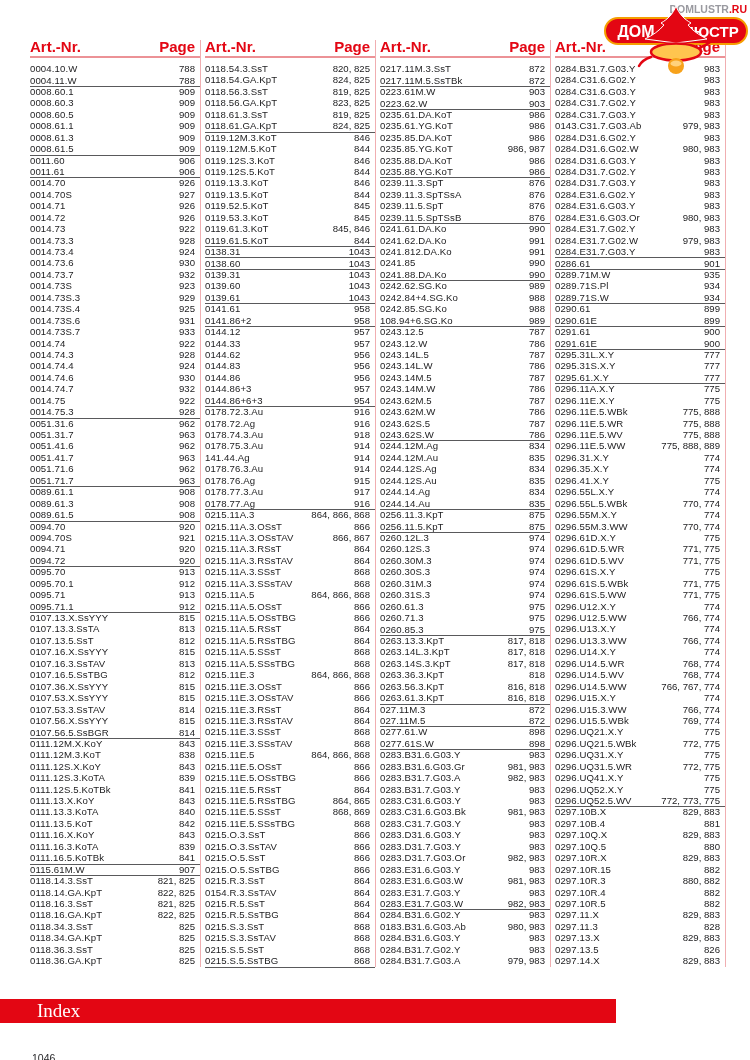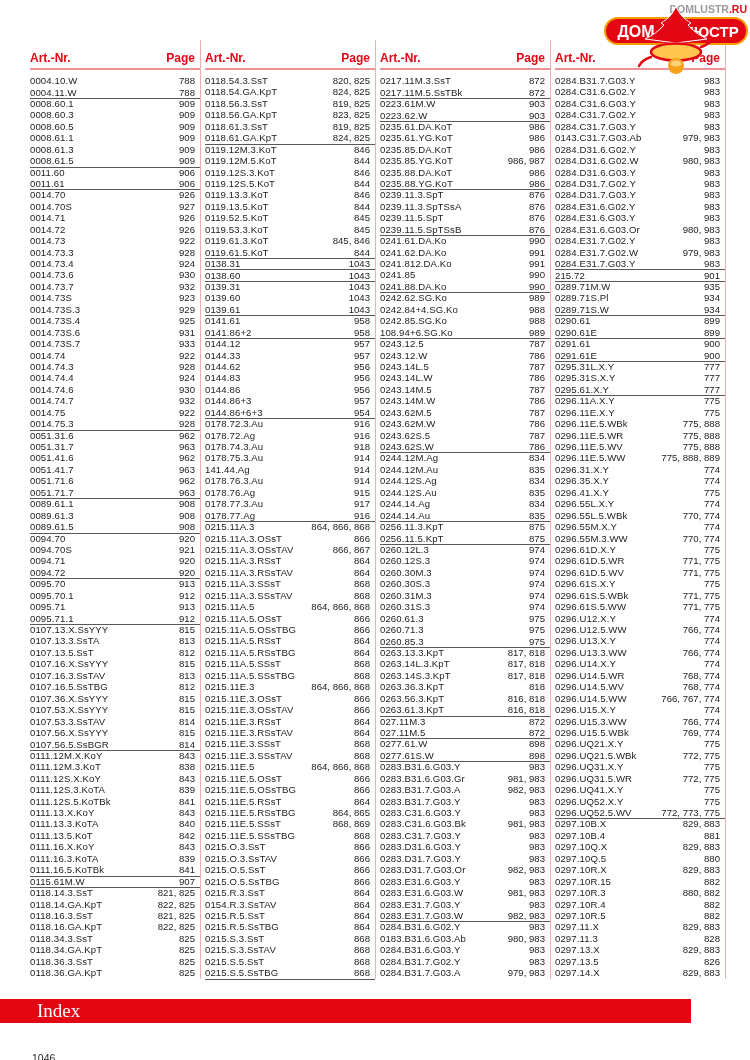--- a/index.html
+++ b/index.html
@@ -19,7 +19,7 @@
   .columns{position:absolute;left:30px;top:40px;display:flex;gap:4px;}
   .col{width:171px;box-sizing:border-box;padding-right:5px;border-right:1px solid var(--column-line-pink);}
   .col-head{display:flex;justify-content:space-between;align-items:flex-start;
-    color:var(--accent-red);font-weight:700;font-size:12px;line-height:13px;margin-right:-5px;padding-right:5px;margin-top:12px;}
+    color:var(--accent-red);font-weight:700;font-size:15px;line-height:13px;margin-right:-5px;padding-right:5px;}
   .head-rule{height:2px;background:var(--header-rule-pink);margin:3px -5px 5px 0;}
   .row{display:flex;justify-content:space-between;align-items:baseline;
     height:11.45px;white-space:nowrap;margin-right:-5px;padding-right:5px;}

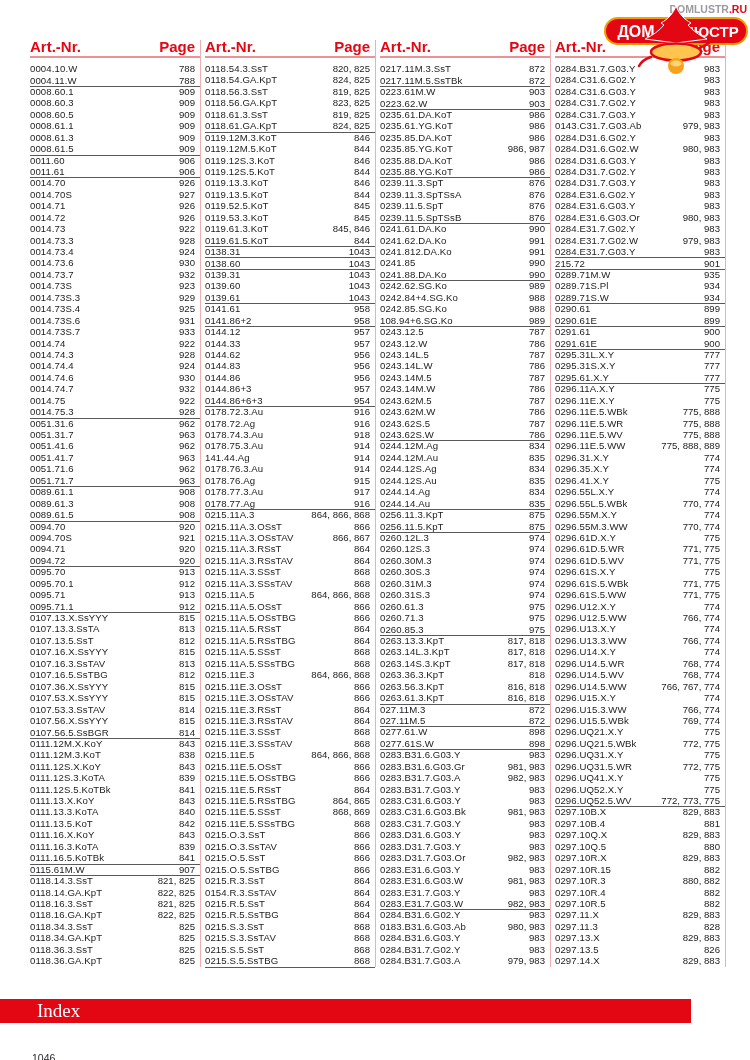--- a/index.html
+++ b/index.html
@@ -1080,7 +1080,7 @@
         <span class="pg">983</span>
       </div>
       <div class="row sep">
-        <span class="art">215.72</span>
+        <span class="art">0286.61</span>
         <span class="pg">901</span>
       </div>
       <div class="row">

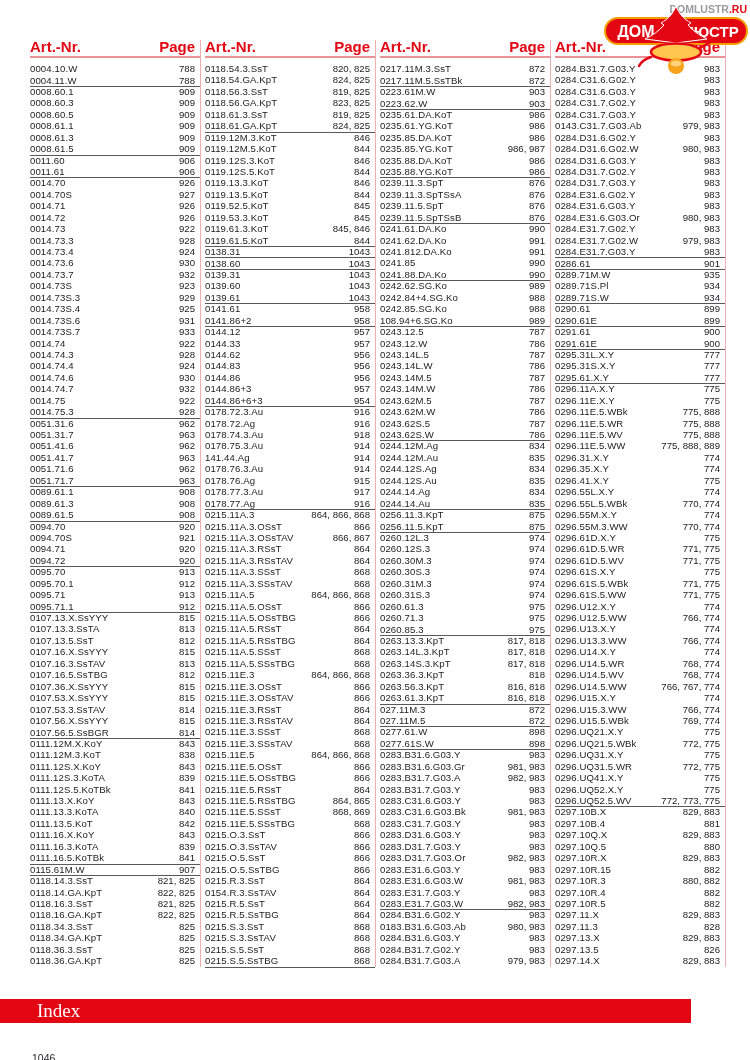--- a/index.html
+++ b/index.html
@@ -26,7 +26,7 @@
   .row .art{font-size:9.6px;letter-spacing:0.1px;}
   .row .pg{font-size:9.6px;text-align:right;padding-left:4px;}
   .row.sep{box-shadow:0 1px 0 0 var(--group-rule-gray);align-items:center;}
-  .banner{position:absolute;left:0;top:999px;width:691px;height:24px;background:var(--accent-red);
+  .banner{position:absolute;left:0;top:999px;width:616px;height:24px;background:var(--accent-red);
     color:#ffffff;font-family:"Liberation Serif",serif;font-size:19px;line-height:24px;
     padding-left:37px;box-sizing:border-box;}
   .pagenum{position:absolute;left:32px;top:1032px;font-size:10.5px;color:#2a2a2c;margin-top:20px;}

